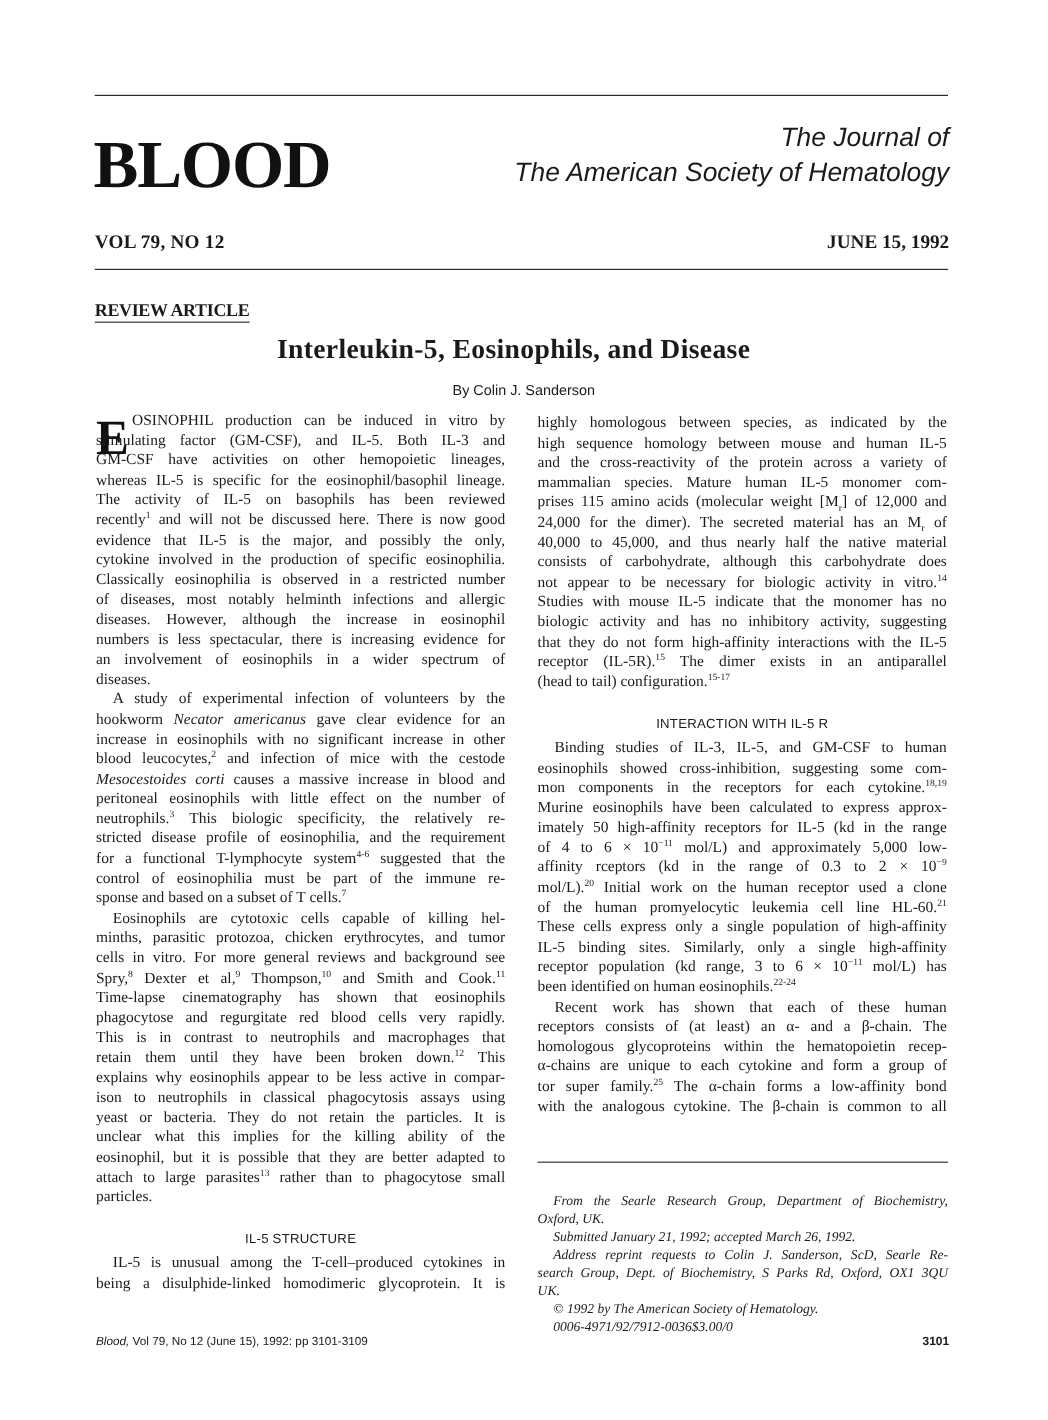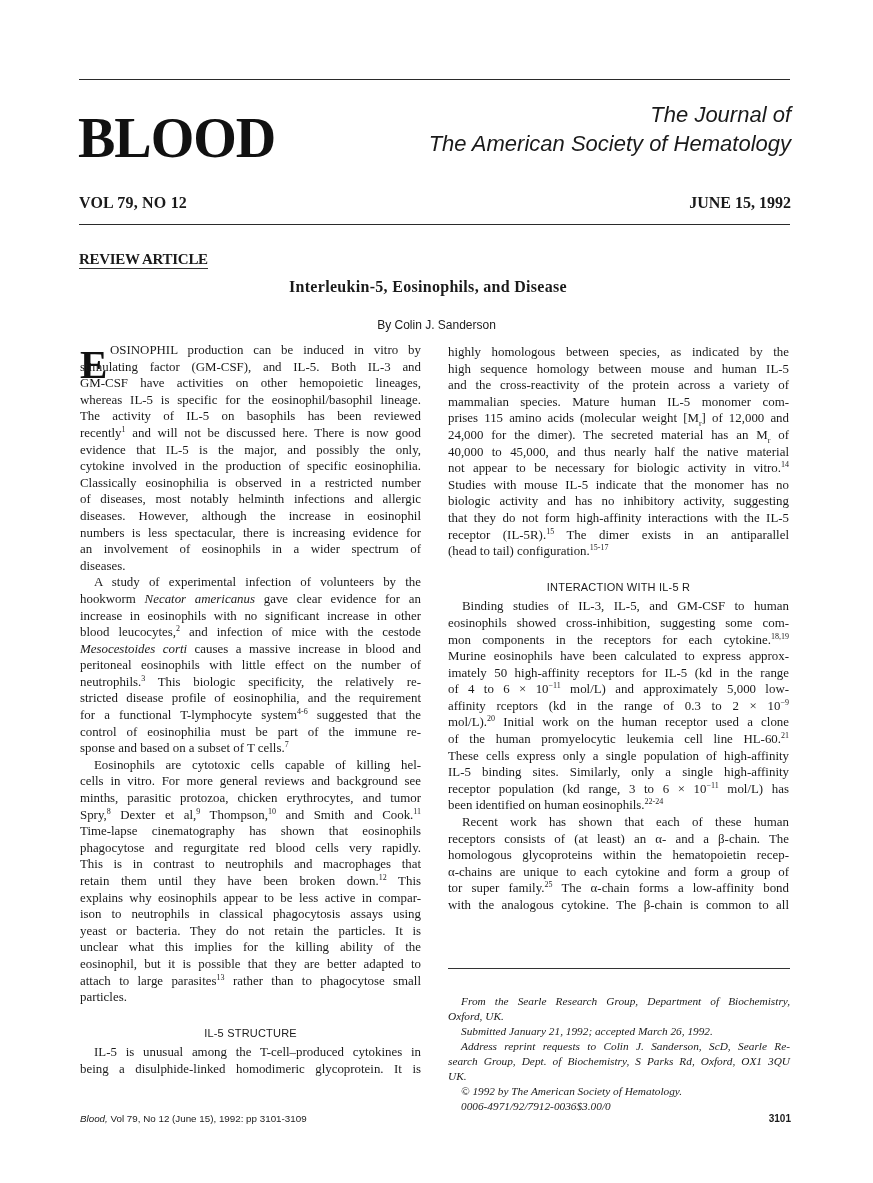--- a/index.html
+++ b/index.html
@@ -11,7 +11,7 @@
   .vol { position:absolute; left:79px; top:194px; font-weight:bold; font-size:16px; letter-spacing:0.2px; }
   .date { position:absolute; right:82px; top:194px; font-weight:bold; font-size:16px; }
   .review { position:absolute; left:79px; top:251px; font-weight:bold; font-size:15px; letter-spacing:-0.3px; border-bottom:1.5px solid #333; line-height:17px; }
-  .title { position:absolute; left:0; width:856px; top:278px; text-align:center; font-weight:bold; font-size:16px; letter-spacing:0.3px; }
+  .title { position:absolute; left:0; width:856px; top:278px; text-align:center; font-weight:bold; font-size:23px; letter-spacing:0.3px; }
   .byline { position:absolute; left:0; width:873px; top:318px; text-align:center; font-family:"Liberation Sans", sans-serif; font-size:12px; }
   .col { position:absolute; width:341px; font-size:12.9px; }
   .col .ln { height:16.6px; line-height:16.6px; white-space:nowrap; text-align:justify; text-align-last:justify; overflow:visible; }

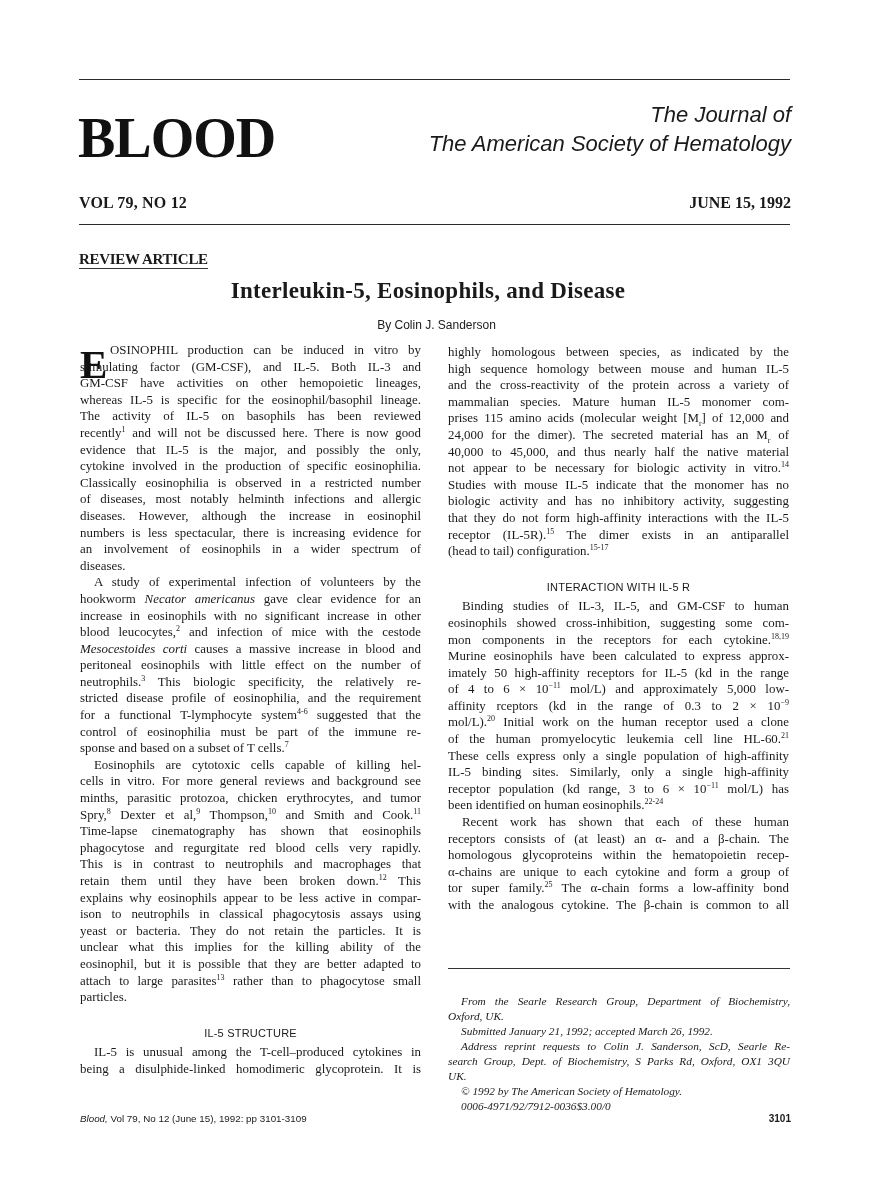--- a/index.html
+++ b/index.html
@@ -106,6 +106,7 @@
   <div class="ln"><span>prises 115 amino acids (molecular weight [M</span><sub style="font-size:8px;">r</sub><span>] of 12,000 and</span></div>
   <div class="ln"><span>24,000 for the dimer). The secreted material has an M</span><sub style="font-size:8px;">r</sub><span> of</span></div>
   <div class="ln"><span>40,000 to 45,000, and thus nearly half the native material</span></div>
+  <div class="ln"><span>consists of carbohydrate, although this carbohydrate does</span></div>
   <div class="ln"><span>not appear to be necessary for biologic activity in vitro.</span><sup>14</sup></div>
   <div class="ln"><span>Studies with mouse IL-5 indicate that the monomer has no</span></div>
   <div class="ln"><span>biologic activity and has no inhibitory activity, suggesting</span></div>

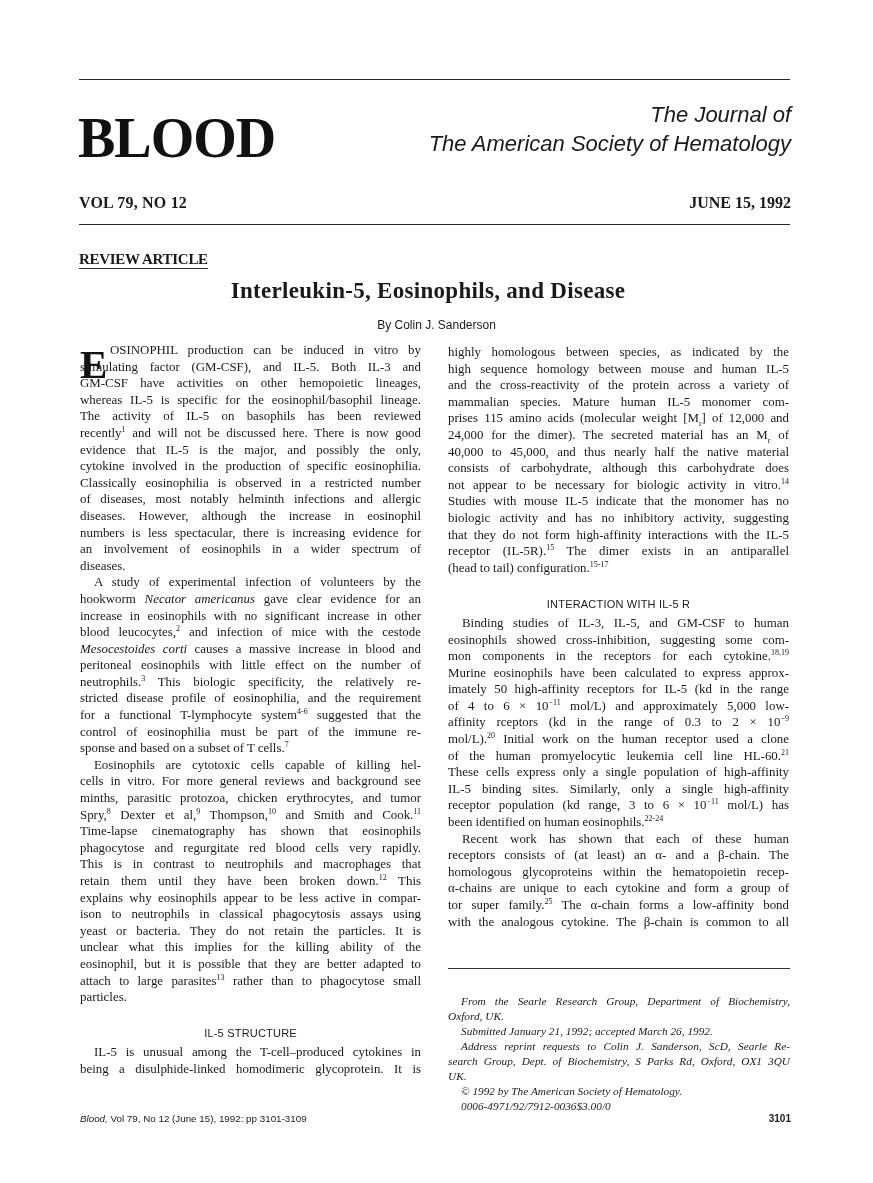--- a/index.html
+++ b/index.html
@@ -78,8 +78,8 @@
   <div class="ln"><span>control of eosinophilia must be part of the immune re-</span></div>
   <div class="ln last"><span>sponse and based on a subset of T cells.</span><sup>7</sup></div>
   <div class="ln ind"><span>Eosinophils are cytotoxic cells capable of killing hel-</span></div>
+  <div class="ln"><span>minths, parasitic protozoa, chicken erythrocytes, and tumor</span></div>
   <div class="ln"><span>cells in vitro. For more general reviews and background see</span></div>
-  <div class="ln"><span>minths, parasitic protozoa, chicken erythrocytes, and tumor</span></div>
   <div class="ln"><span>Spry,</span><sup>8</sup><span> Dexter et al,</span><sup>9</sup><span> Thompson,</span><sup>10</sup><span> and Smith and Cook.</span><sup>11</sup></div>
   <div class="ln"><span>Time-lapse cinematography has shown that eosinophils</span></div>
   <div class="ln"><span>phagocytose and regurgitate red blood cells very rapidly.</span></div>

